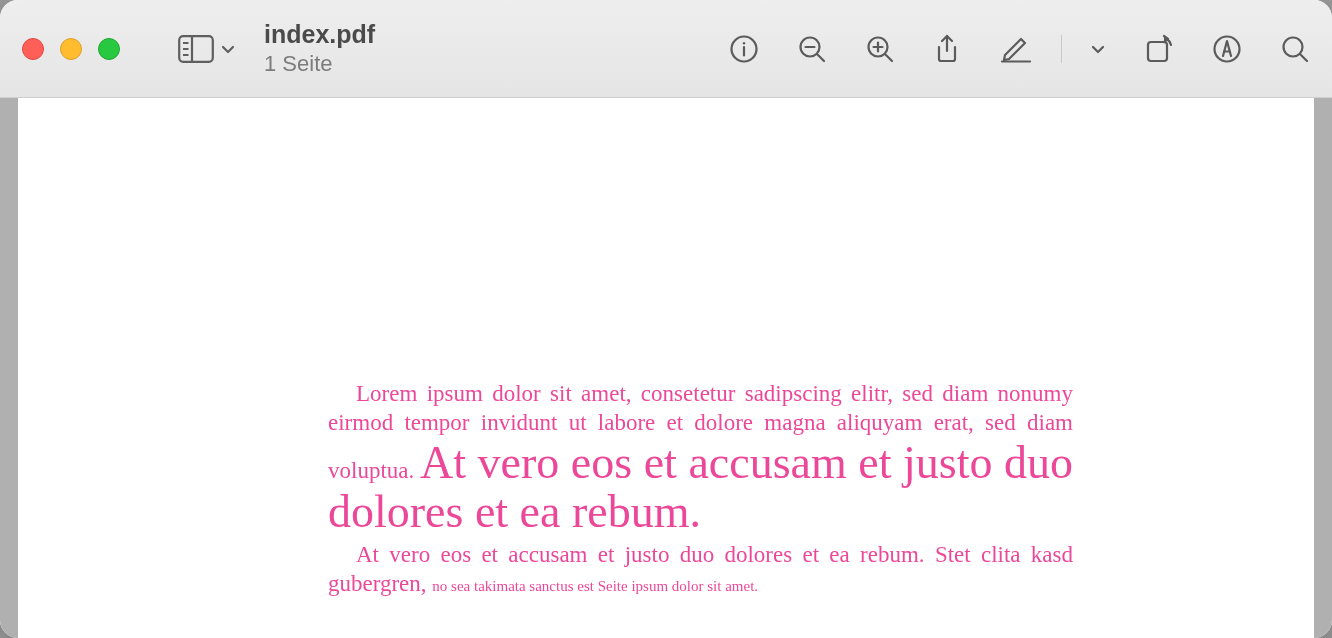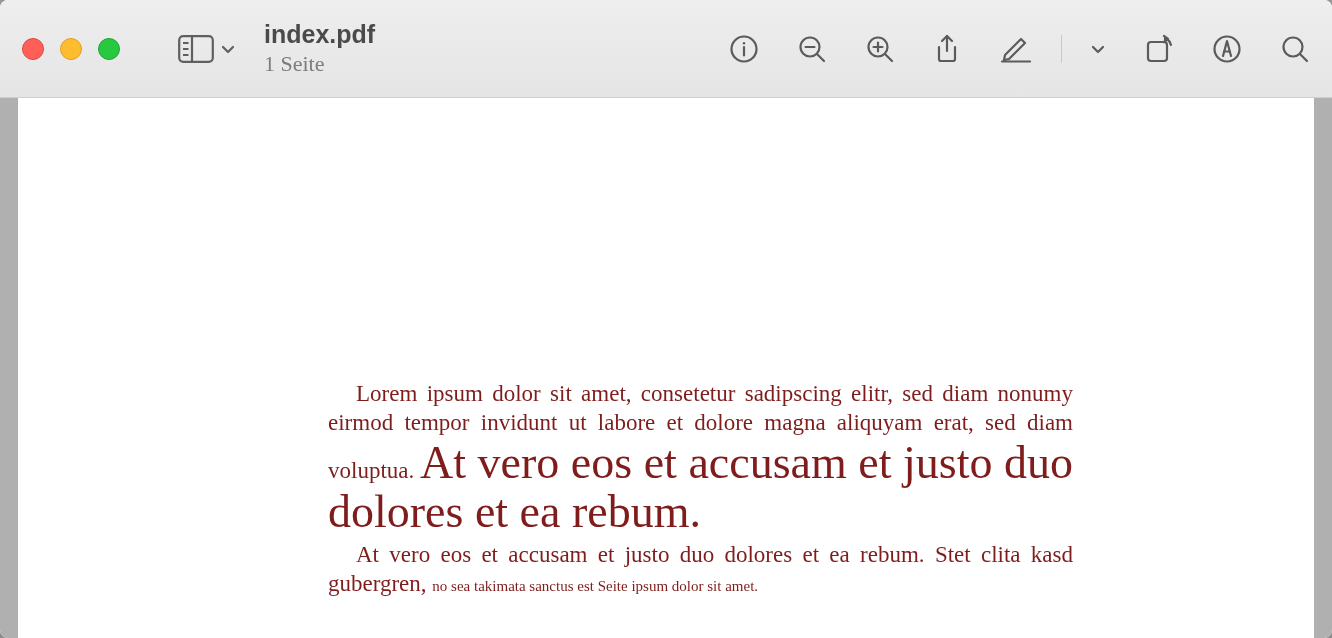--- a/index.html
+++ b/index.html
@@ -16,7 +16,7 @@
     width: 1332px;
     height: 638px;
     background: #fff;
-    border-radius: 8px;
+    border-radius: 18px;
     overflow: hidden;
     box-shadow: 0 10px 30px rgba(0,0,0,0.2);
   }

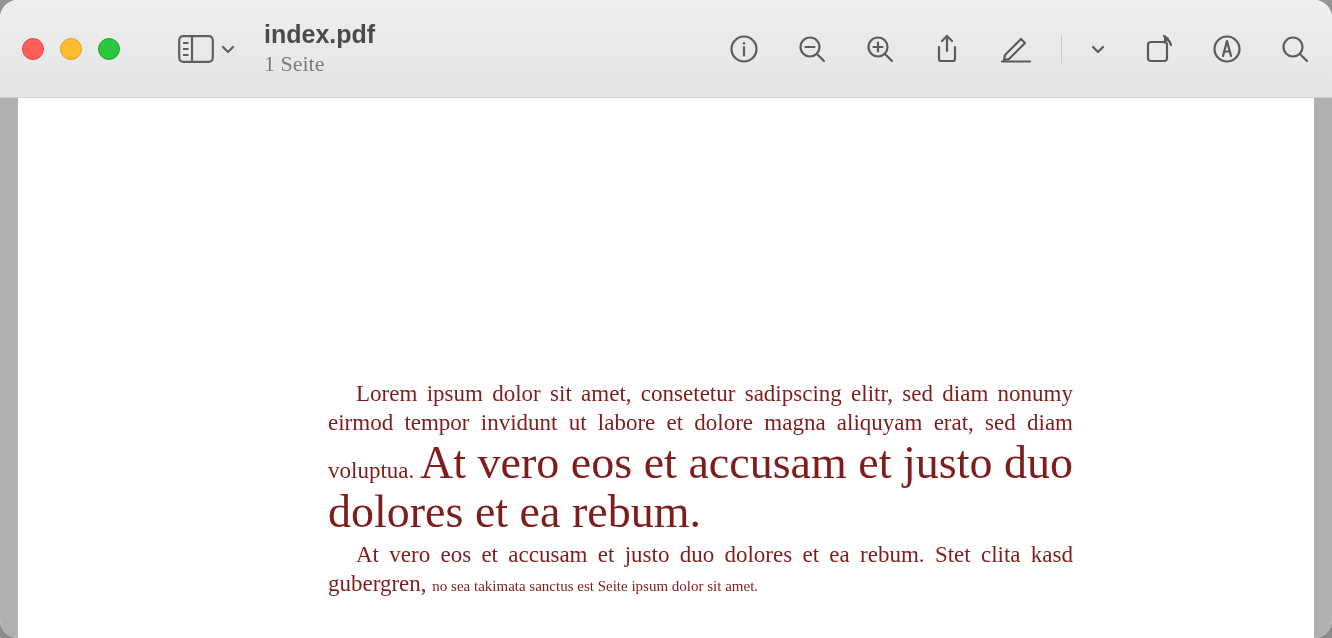--- a/index.html
+++ b/index.html
@@ -66,7 +66,6 @@
     font-size: 22px;
     color: #7c7c7c;
     margin-top: 2px;
-    font-family: Liberation Serif, serif;
   }
 
   .toolbar-right {

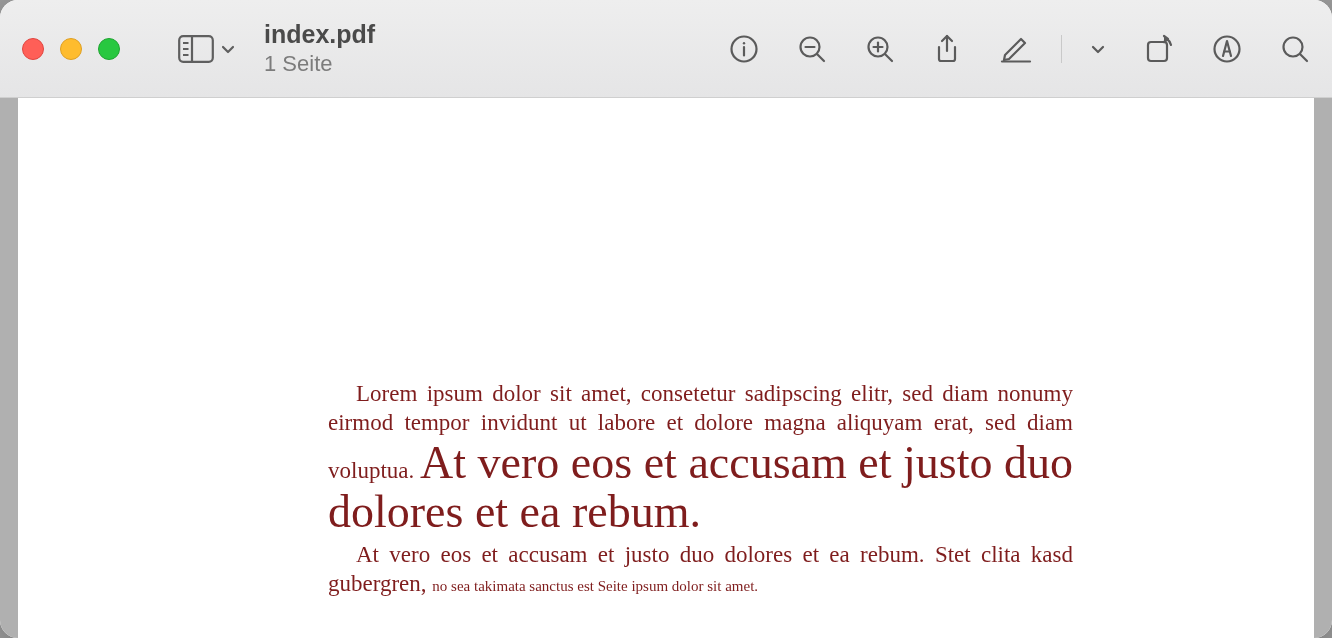--- a/index.html
+++ b/index.html
@@ -109,7 +109,7 @@
     top: 282px;
     width: 745px;
     font-family: "Times New Roman", "Latin Modern Roman", serif;
-    color: #7f1d1d;
+    color: #ec4899;
     line-height: 1.0;
   }
   .pdf-content p {

